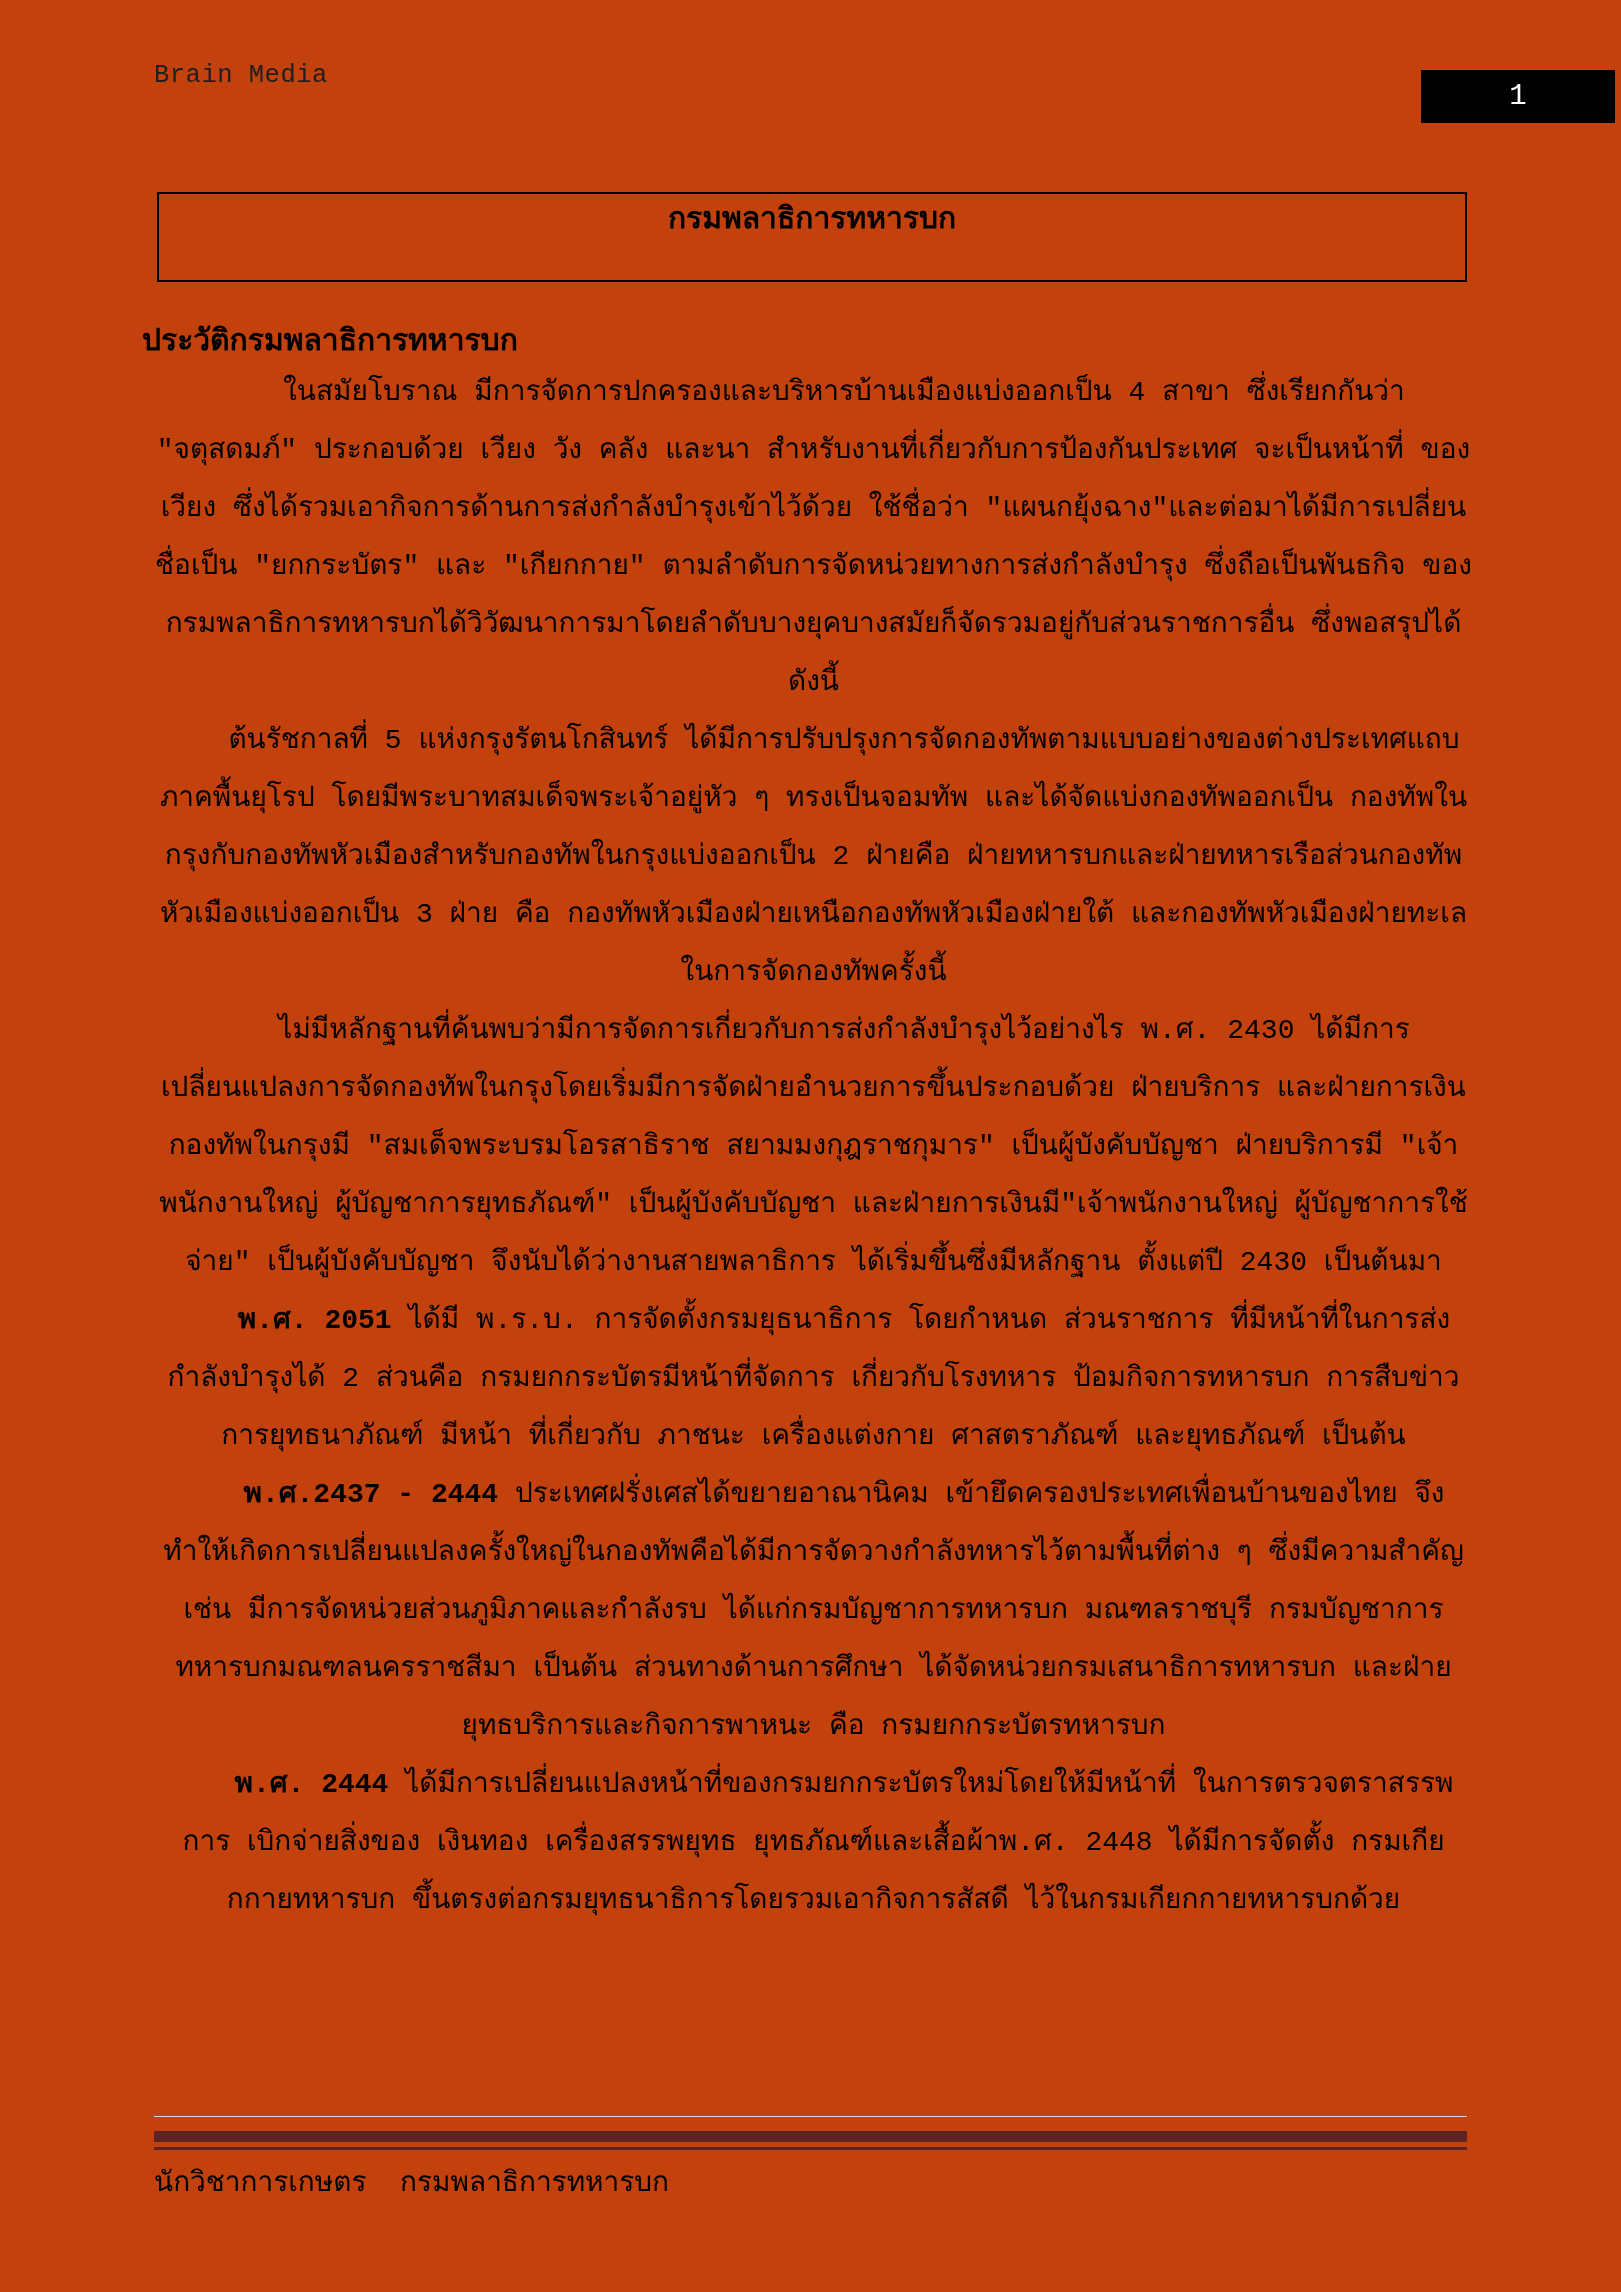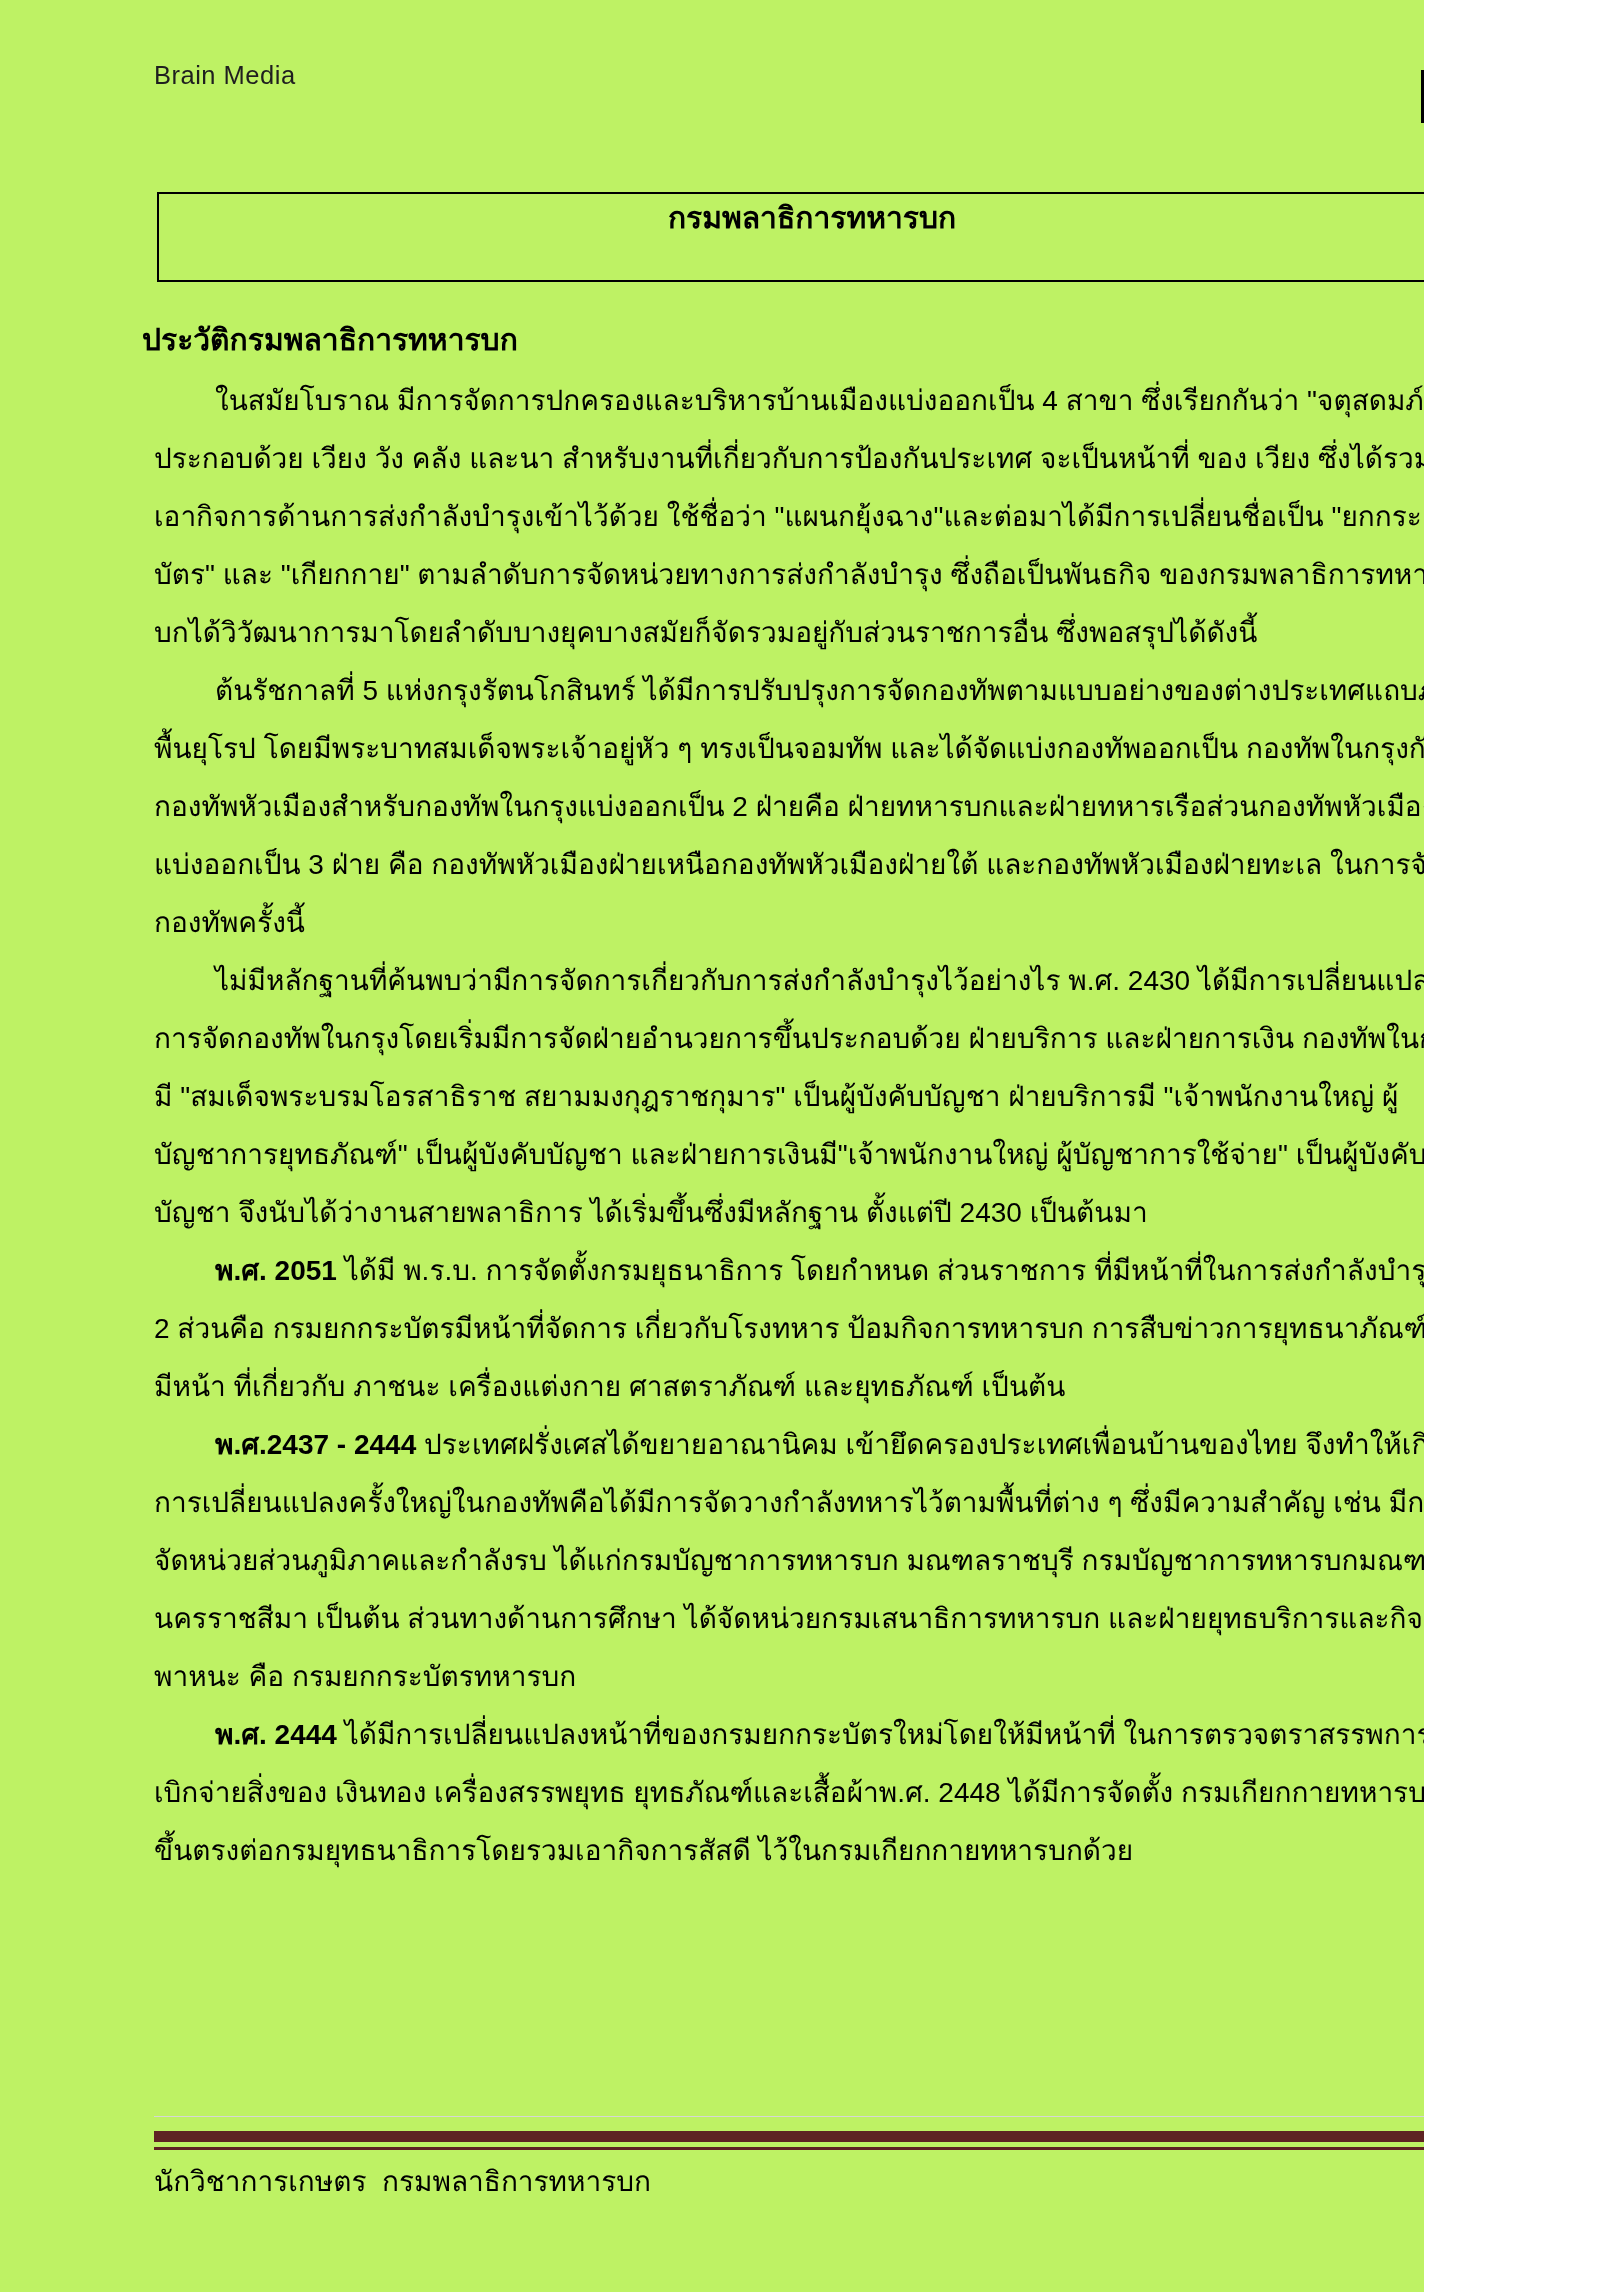--- a/index.html
+++ b/index.html
@@ -5,10 +5,10 @@
   html, body { margin: 0; padding: 0; background: #ffffff; }
   .page {
     position: relative;
-    width: 1424px;
+    width: 1621px;
     height: 2293px;
-    background: #bef264;
-    font-family: Liberation Sans, sans-serif;
+    background: #c2410c;
+    font-family: Liberation Mono, monospace;
     color: #000000;
     overflow: hidden;
   }

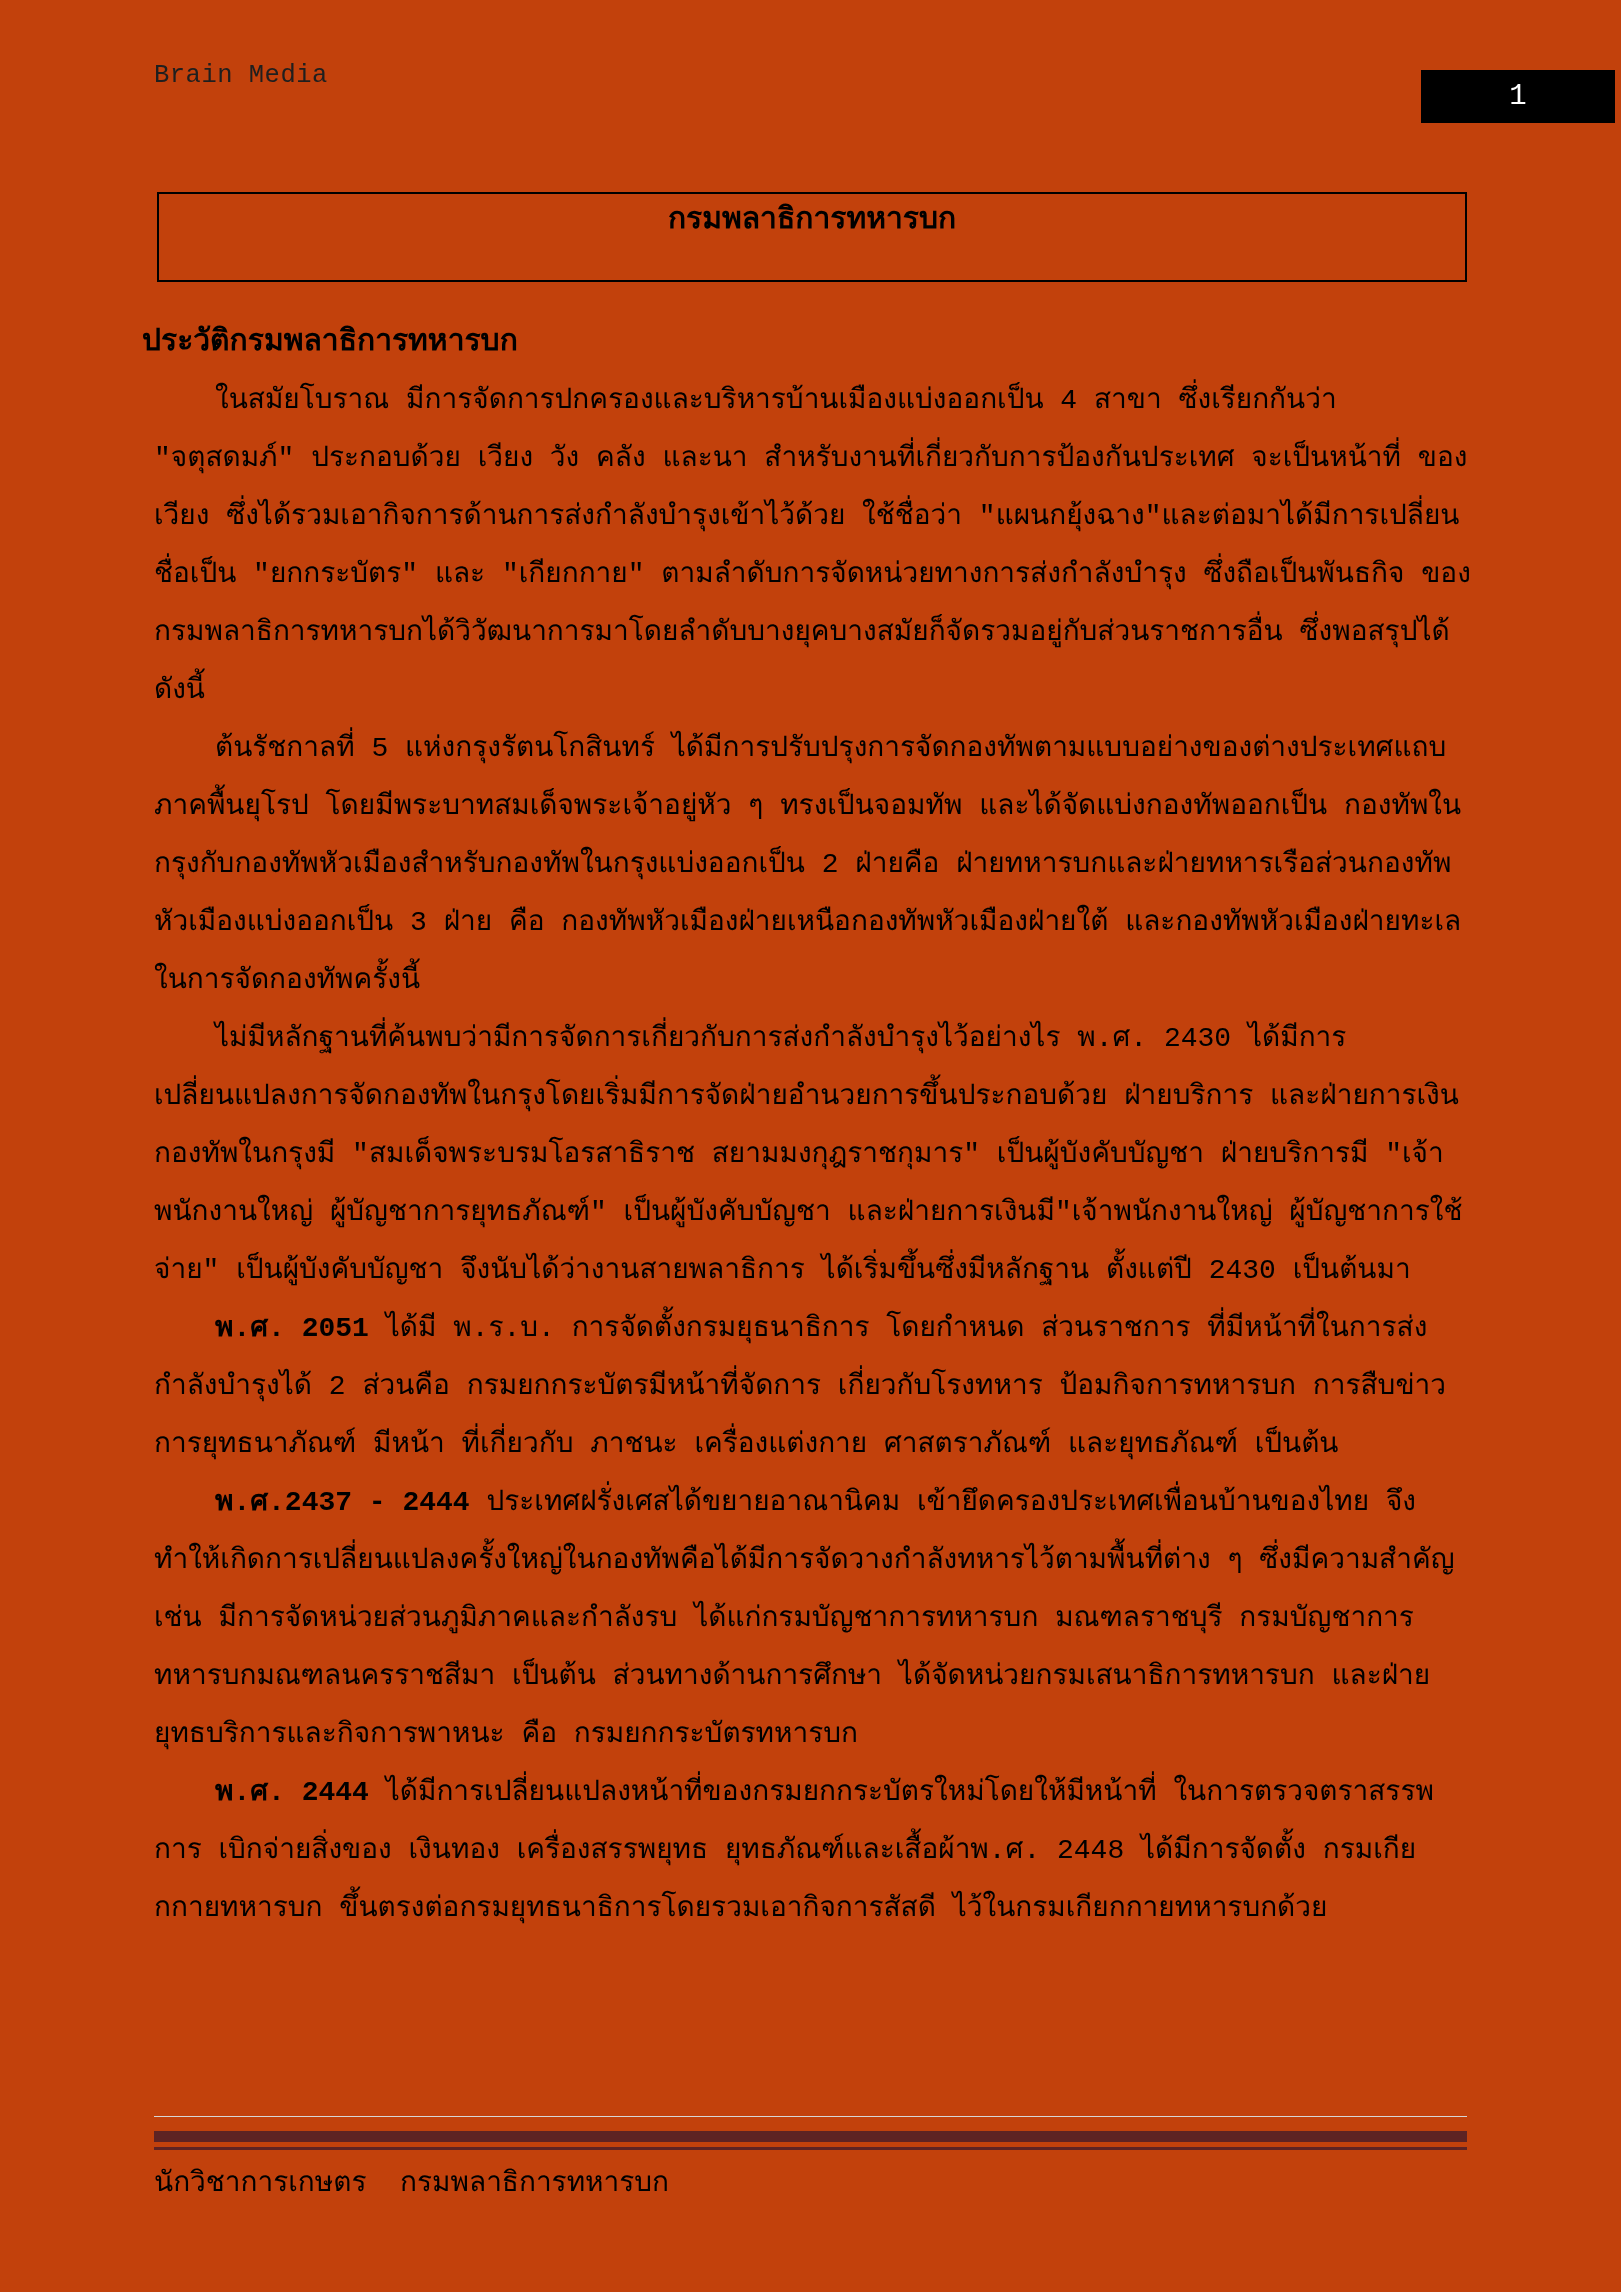--- a/index.html
+++ b/index.html
@@ -57,11 +57,11 @@
   .body-text {
     position: absolute;
     left: 154px;
-    top: 372px;
+    top: 364px;
     width: 1319px;
     font-size: 28px;
     line-height: 58px;
-    text-align: left;
+    text-align: center;
   }
   .body-text p {
     margin: 0;

